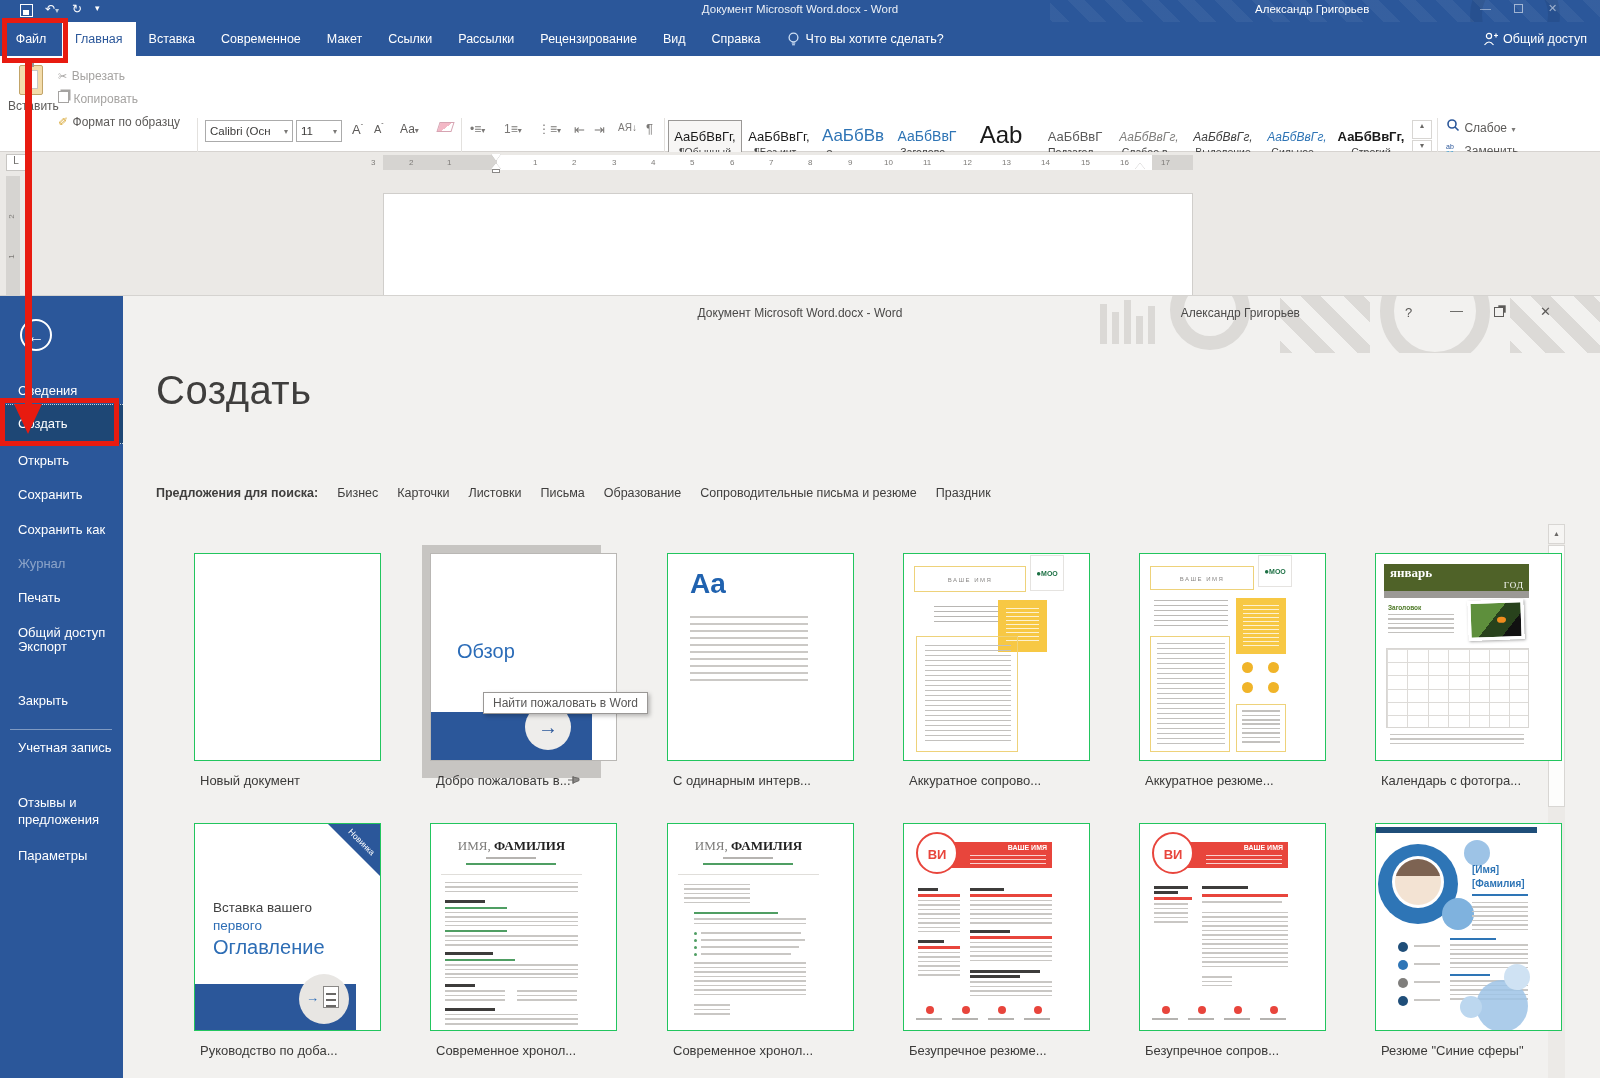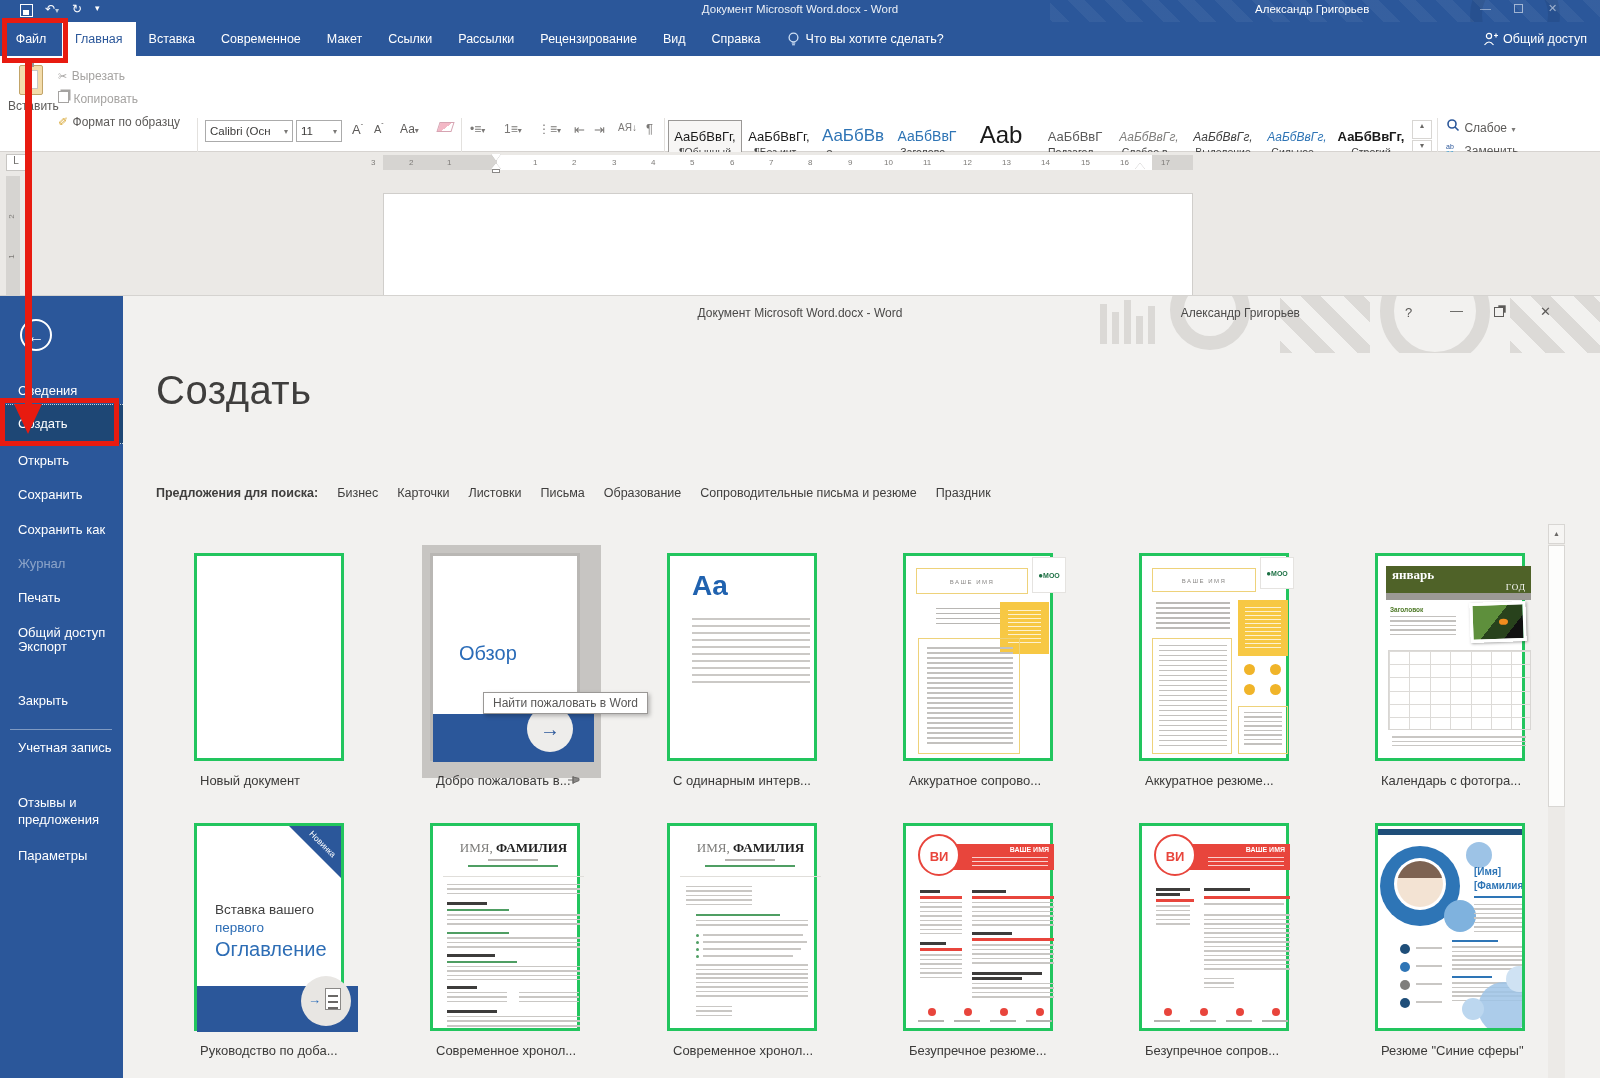--- a/index.html
+++ b/index.html
@@ -36,7 +36,7 @@
   .bs-sel{position:absolute;left:0;width:123px;height:38px;background:#1e4775;border-top:1px dotted rgba(255,255,255,.75);border-bottom:1px dotted rgba(255,255,255,.75)}
   .bs-head{font-size:40px;color:#3f3e3d;letter-spacing:.5px}
   .sugg{font-size:12.5px;color:#3f3e3d;display:flex;gap:19px;white-space:nowrap}
-  .thumb{width:150px;height:208px;background:#fff;border:3px solid #22c55e}
+  .thumb{width:187px;height:208px;background:#fff;border:1px solid #22c55e}
   .caption{font-size:13px;color:#3b3a39;white-space:nowrap}
   .lines{background-image:repeating-linear-gradient(to bottom,#cbc9c6 0 2px,transparent 2px 7px)}
   .wlines{background-image:repeating-linear-gradient(to bottom,rgba(255,255,255,.75) 0 1px,transparent 1px 4px)}

